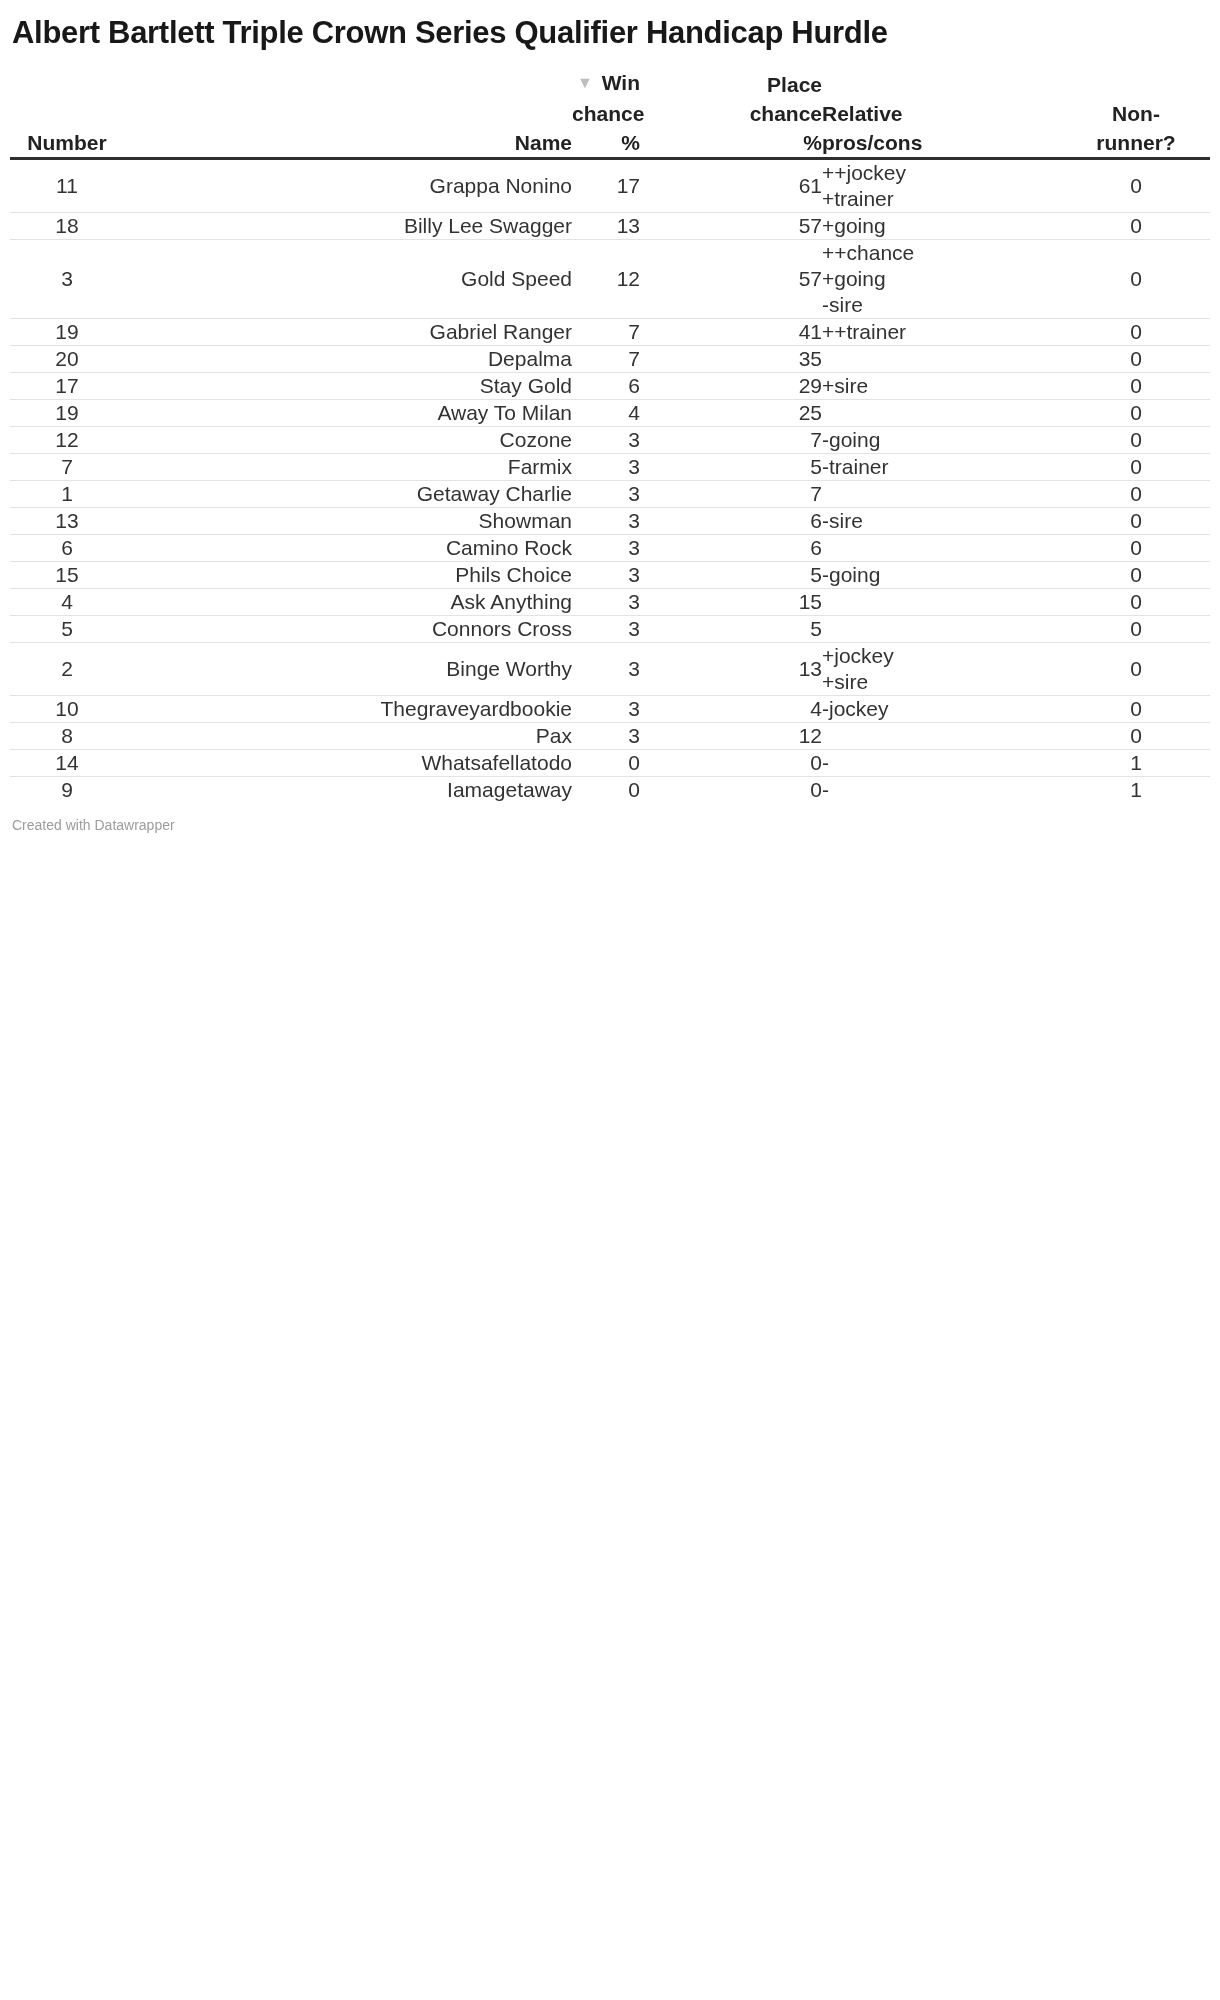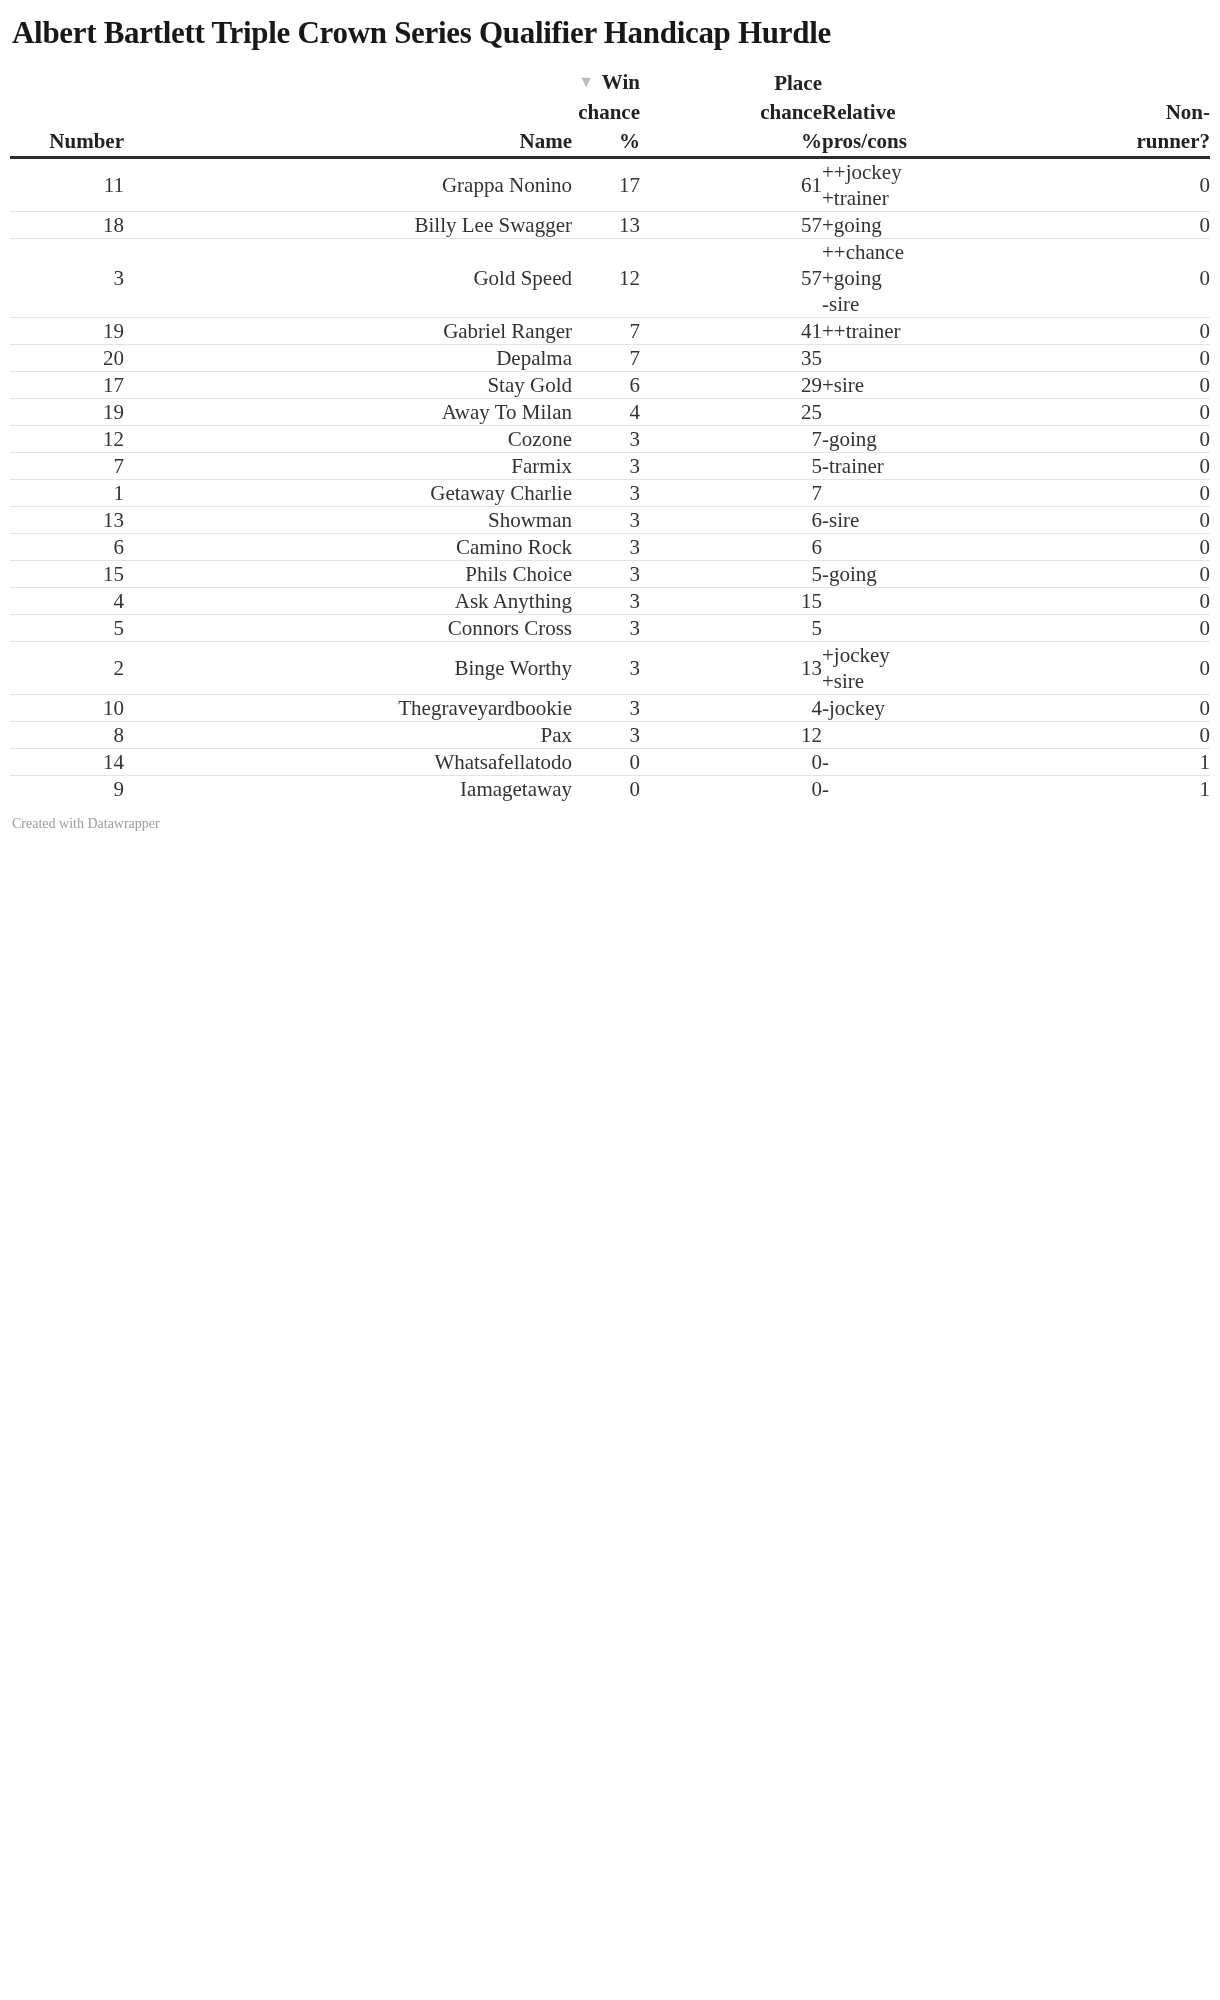--- a/index.html
+++ b/index.html
@@ -17,7 +17,6 @@
   }
   .page {
     padding: 10px 10px 0 10px;
-    font-family: Liberation Serif, serif;
   }
   h1.title {
     margin: 4px 0 0 2px;

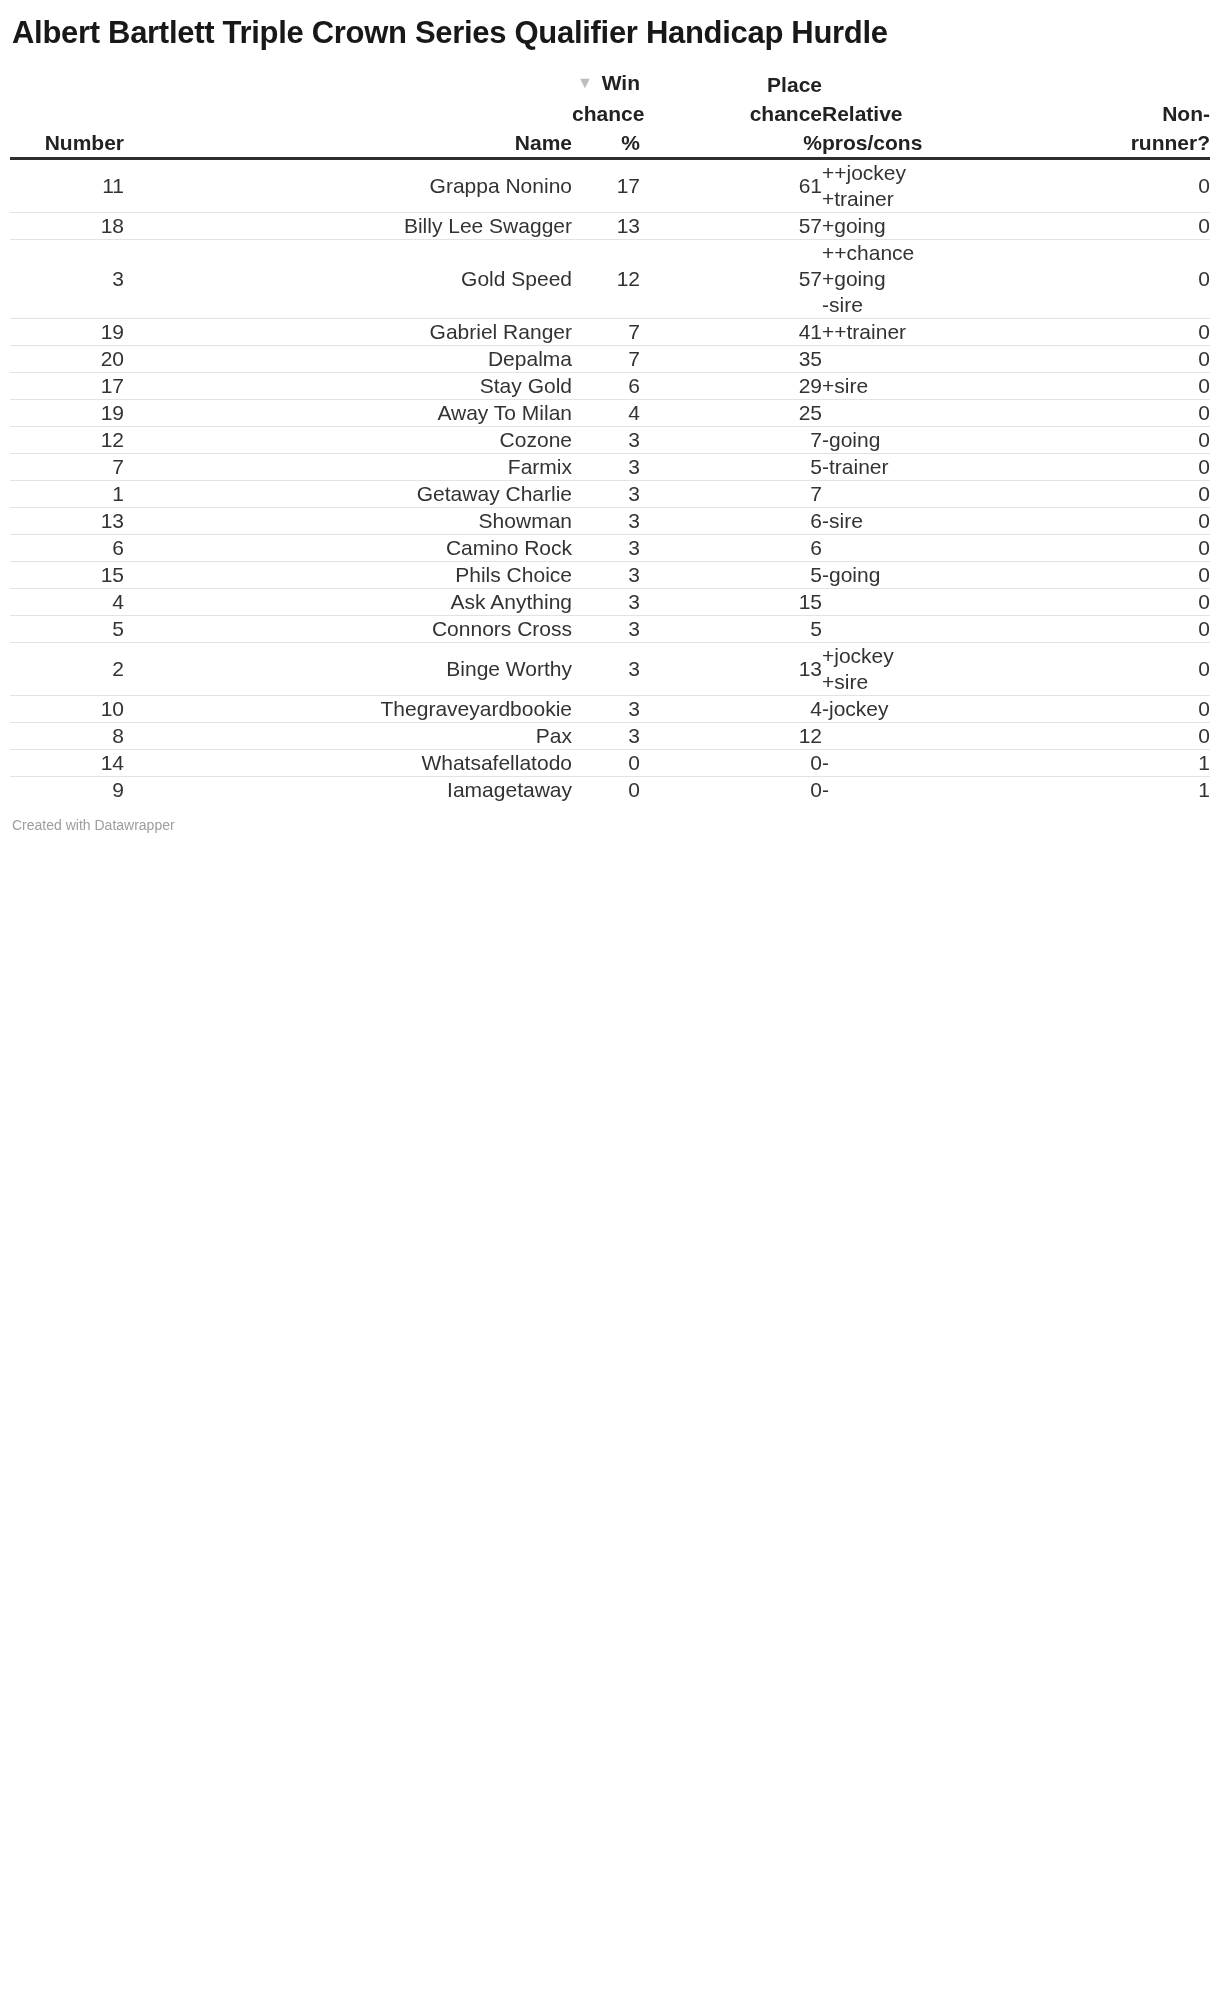--- a/index.html
+++ b/index.html
@@ -66,7 +66,7 @@
   .col-win       { width: 68px;  text-align: right; }
   .col-place     { width: 182px; text-align: right; }
   .col-pros      { width: 240px; text-align: left; padding-left: 61px; }
-  .col-nonrunner { width: 148px; text-align: right; }
+  .col-nonrunner { width: 148px; text-align: center; }
   .sort-arrow {
     color: #bdbdbd;
     font-size: 16px;

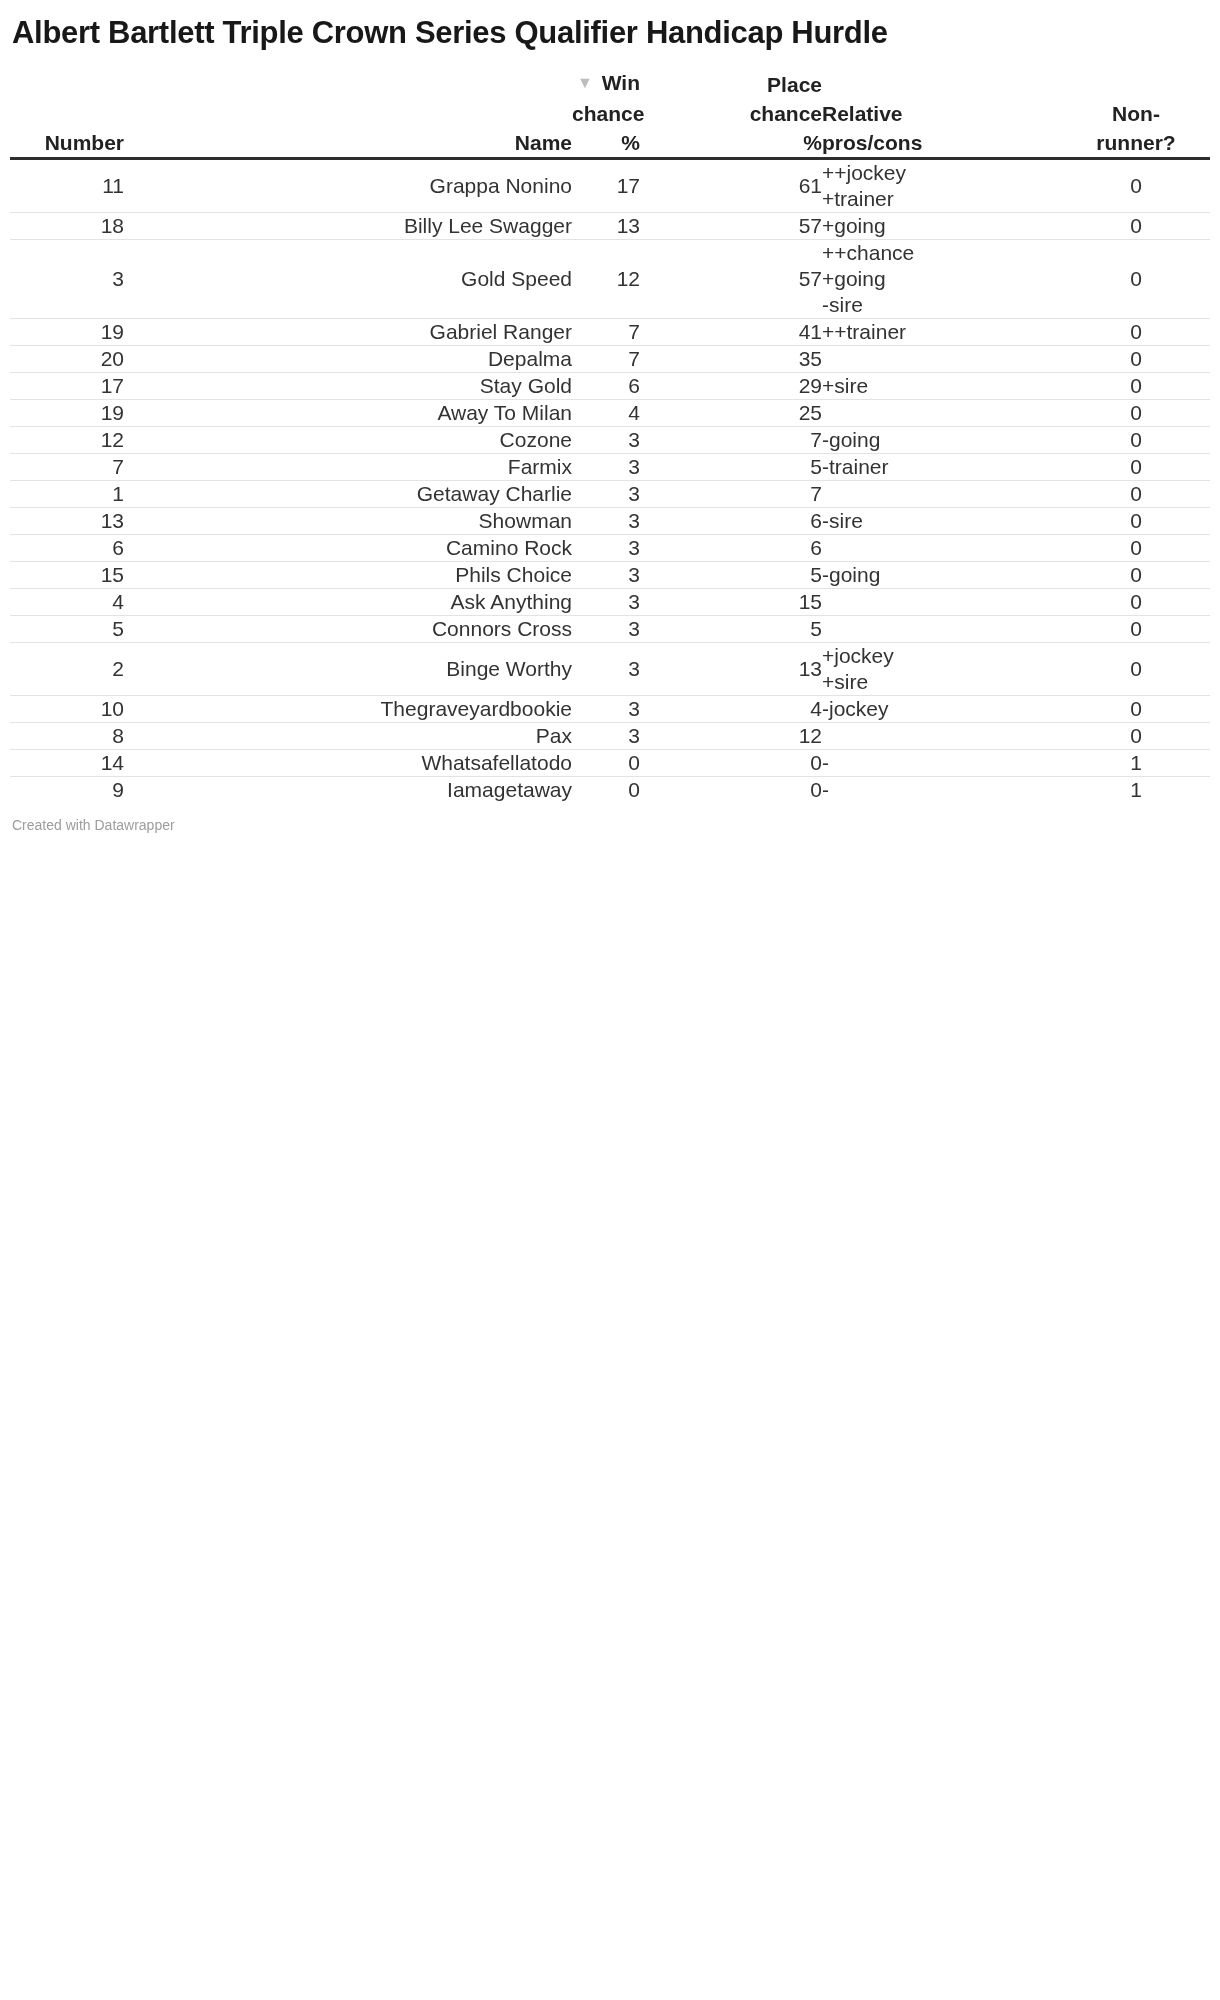--- a/index.html
+++ b/index.html
@@ -61,7 +61,7 @@
     border-bottom: 1px solid #e3e3e3;
   }
   
-  .col-number    { width: 114px; text-align: right; }
+  .col-number    { width: 114px; text-align: center; }
   .col-name      { width: 448px; text-align: right; padding-left: 68px; }
   .col-win       { width: 68px;  text-align: right; }
   .col-place     { width: 182px; text-align: right; }

